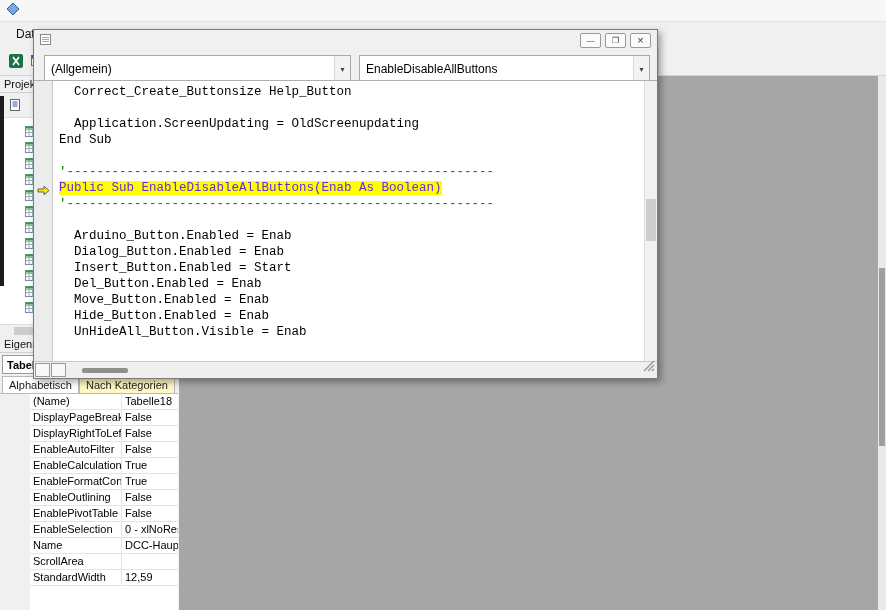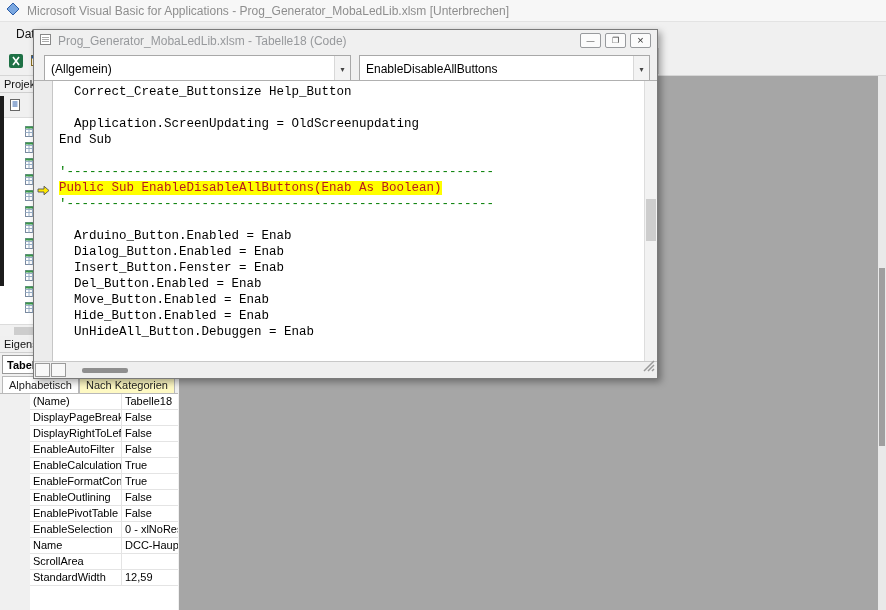--- a/index.html
+++ b/index.html
@@ -115,7 +115,6 @@
     <span><svg width="14" height="14">
           <path d="M7 1l6 6-6 6-6-6z" fill="#7aa7e0" stroke="#2a5ca8"></path>
         </svg></span>
-    <span class="title-text">Microsoft Visual Basic for Applications - Prog_Generator_MobaLedLib.xlsm [Unterbrechen]</span>
   </div>
 
   <div class="menubar">

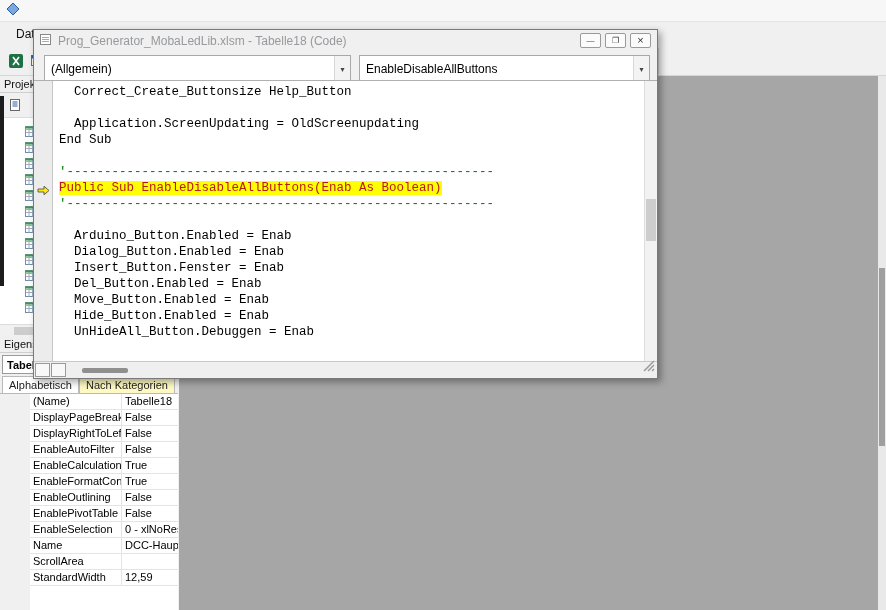--- a/index.html
+++ b/index.html
@@ -453,7 +453,6 @@
             <rect x="1.5" y="1.5" width="10" height="10" fill="#fff" stroke="#888"></rect>
             <path d="M3 4.5h7M3 6.5h7M3 8.5h7" stroke="#aaa"></path>
           </svg></span>
-      <span class="cw-title">Prog_Generator_MobaLedLib.xlsm - Tabelle18 (Code)</span>
       <span class="cw-buttons">
         <span class="cw-btn">—</span>
         <span class="cw-btn">❐</span>

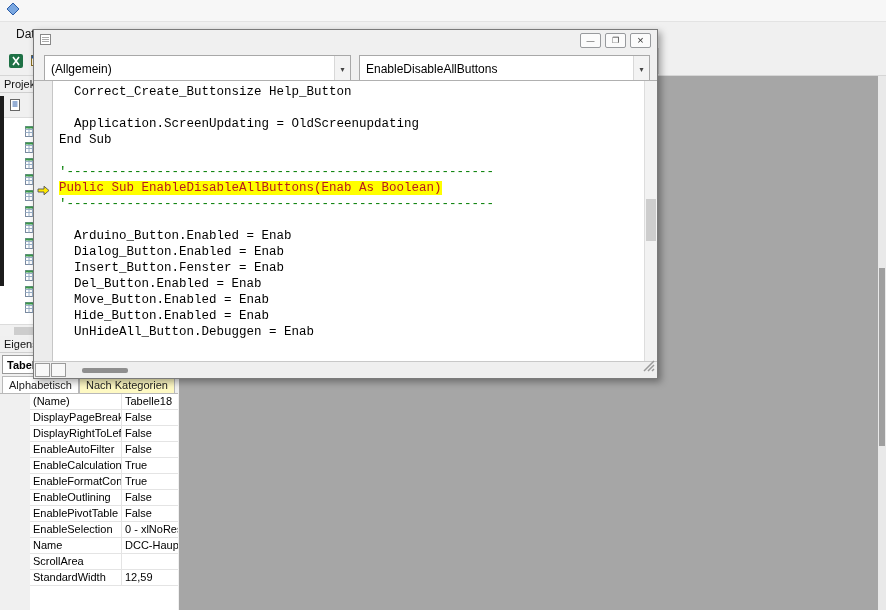--- a/index.html
+++ b/index.html
@@ -94,7 +94,7 @@
                padding:3px 0 6px 5px; font-family:"Liberation Mono","DejaVu Sans Mono",monospace; font-size:12.5px; }
   .cl { height:16px; line-height:16px; white-space:pre; color:#000; }
   .cl.t-comment span { color:#007d00; }
-  .cl.t-current span { background:#ffff00; color:#b91c1c; }
+  .cl.t-current span { background:#ffff00; color:#6d28d9; }
   .code-vscroll { position:absolute; right:0; top:0; bottom:0; width:13px; background:#f2f2f2;
                   border-left:1px solid #ddd; }
   .code-vscroll .thumb { position:absolute; left:1px; right:1px; top:118px; height:42px; background:#cdcdcd; }

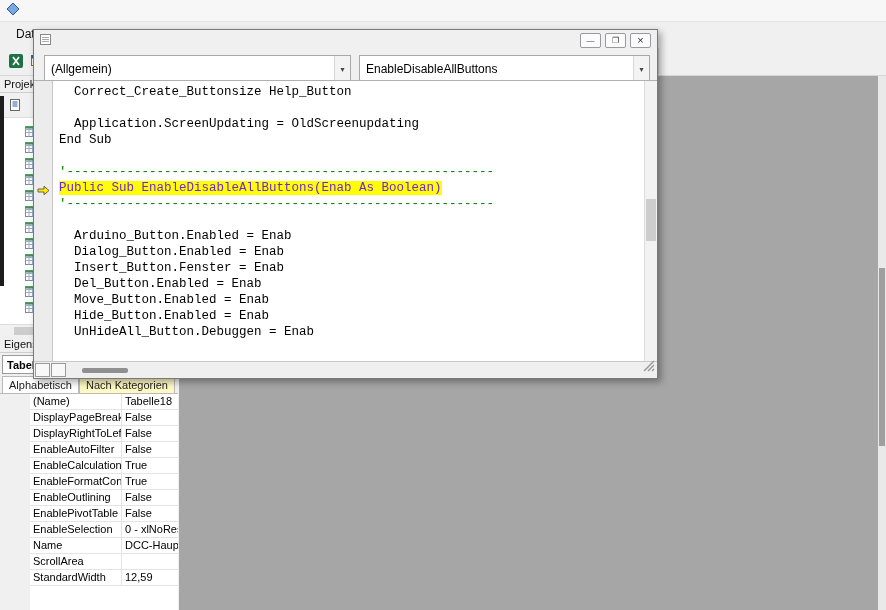--- a/index.html
+++ b/index.html
@@ -487,7 +487,7 @@
         <div class="cl t-blank"><span></span></div>
         <div class="cl t-code"><span>  Arduino_Button.Enabled = Enab</span></div>
         <div class="cl t-code"><span>  Dialog_Button.Enabled = Enab</span></div>
-        <div class="cl t-code"><span>  Insert_Button.Fenster = Enab</span></div>
+        <div class="cl t-code"><span>  Insert_Button.Enabled = Start</span></div>
         <div class="cl t-code"><span>  Del_Button.Enabled = Enab</span></div>
         <div class="cl t-code"><span>  Move_Button.Enabled = Enab</span></div>
         <div class="cl t-code"><span>  Hide_Button.Enabled = Enab</span></div>

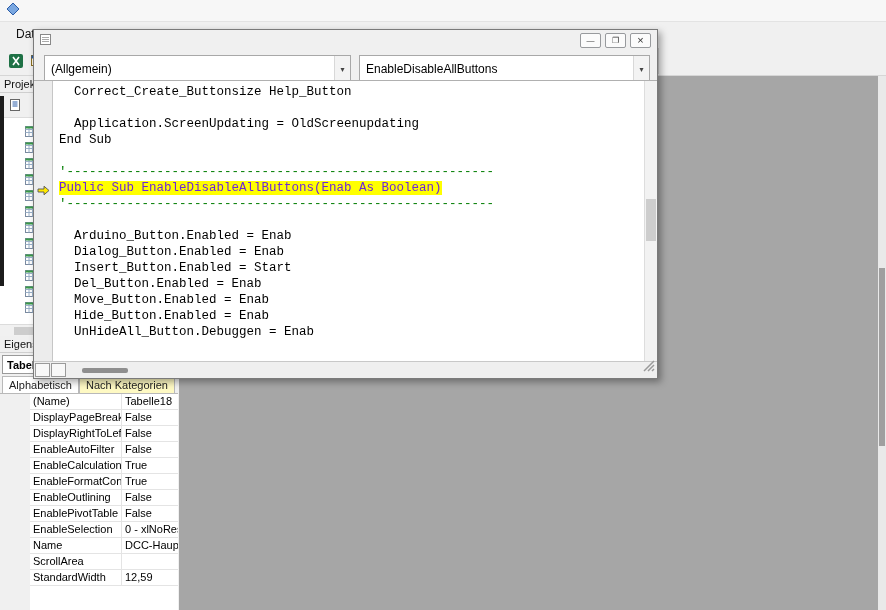--- a/index.html
+++ b/index.html
@@ -491,7 +491,7 @@
         <div class="cl t-code"><span>  Del_Button.Enabled = Enab</span></div>
         <div class="cl t-code"><span>  Move_Button.Enabled = Enab</span></div>
         <div class="cl t-code"><span>  Hide_Button.Enabled = Enab</span></div>
-        <div class="cl t-code"><span>  UnHideAll_Button.Debuggen = Enab</span></div>
+        <div class="cl t-code"><span>  UnHideAll_Button.Visible = Enab</span></div>
       </div>
       <div class="code-vscroll">
         <div class="thumb"></div>

